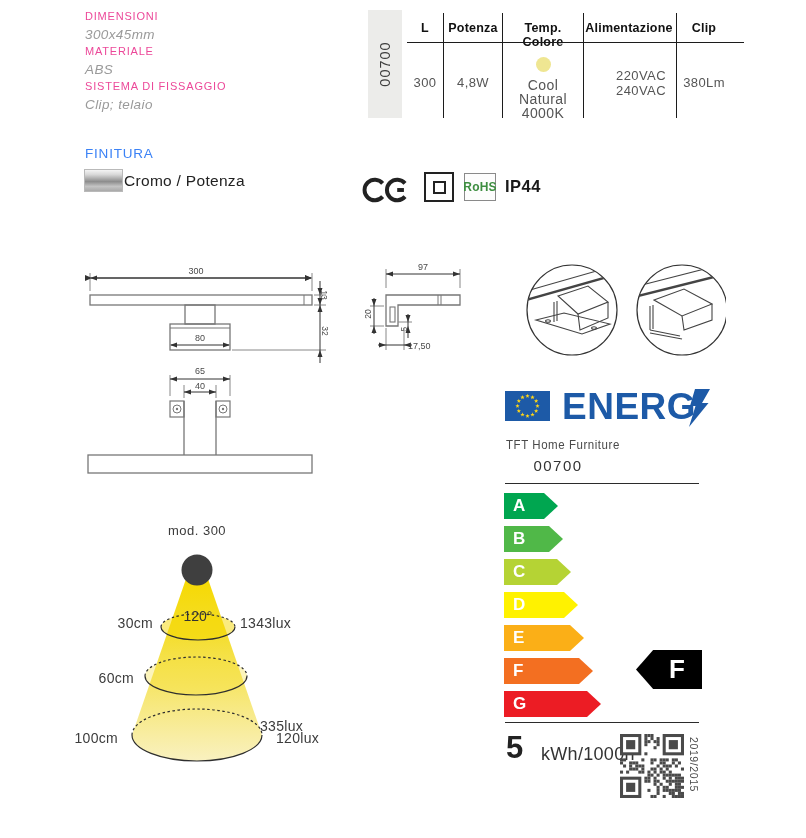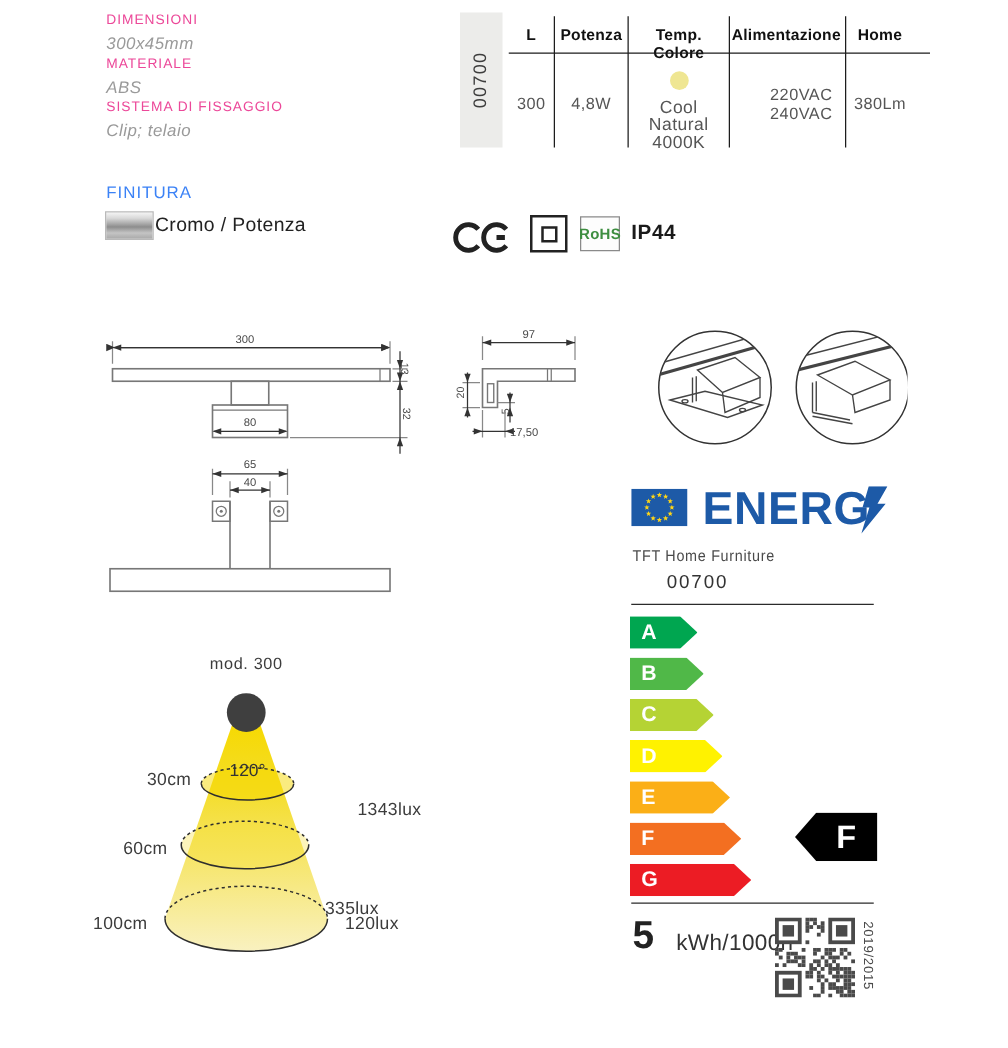--- a/index.html
+++ b/index.html
@@ -85,7 +85,7 @@
   <div class="th" style="left:446px;width:54px;">Potenza</div>
   <div class="th" style="left:506px;width:74px;">Temp. Colore</div>
   <div class="th" style="left:585px;width:88px;">Alimentazione</div>
-  <div class="th" style="left:678px;width:52px;">Home</div>
+  <div class="th" style="left:678px;width:52px;">Clip</div>
   <div class="t-underline"></div>
   <div class="t-vline" style="left:443px;"></div>
   <div class="t-vline" style="left:502px;"></div>

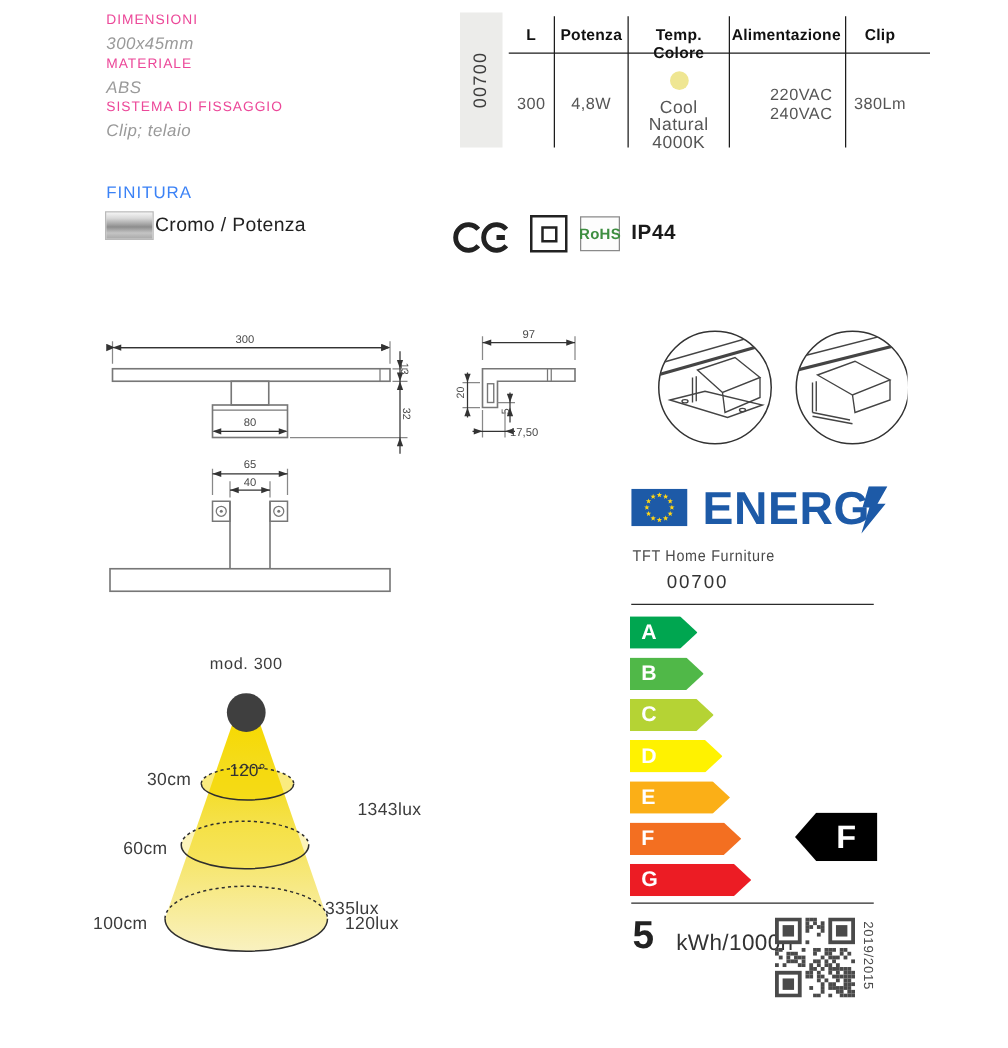--- a/index.html
+++ b/index.html
@@ -457,7 +457,7 @@
   <div class="ph-title">mod. 300</div>
   <div class="ph-angle">120°</div>
   <div class="ph-label" style="left:105px;top:615px;width:48px;text-align:right;">30cm</div>
-  <div class="ph-label" style="left:240px;top:639px;margin-left:46px;">1343lux</div>
+  <div class="ph-label" style="left:240px;top:615px;">1343lux</div>
   <div class="ph-label" style="left:86px;top:670px;width:48px;text-align:right;">60cm</div>
   <div class="ph-label" style="left:260px;top:670px;margin-top:48px;">335lux</div>
   <div class="ph-label" style="left:68px;top:730px;width:50px;text-align:right;">100cm</div>

